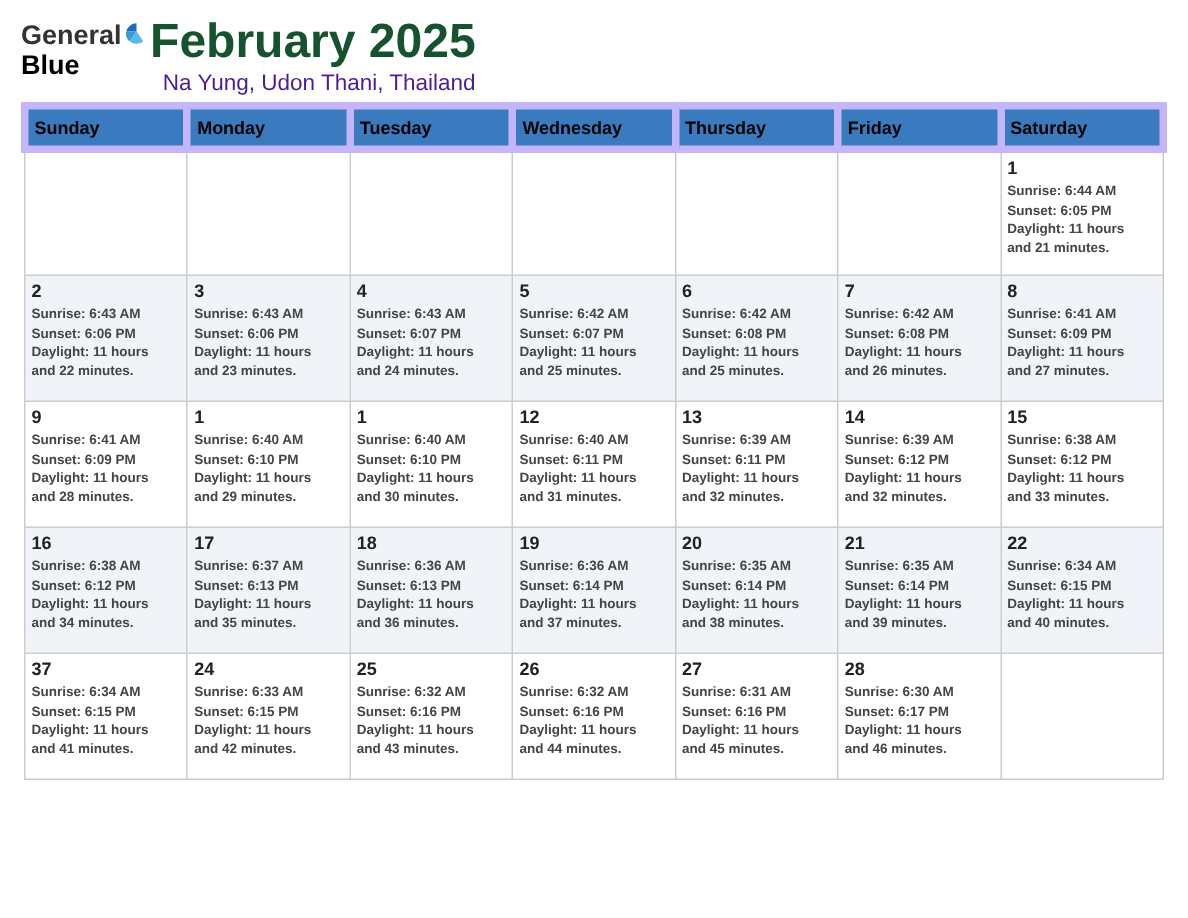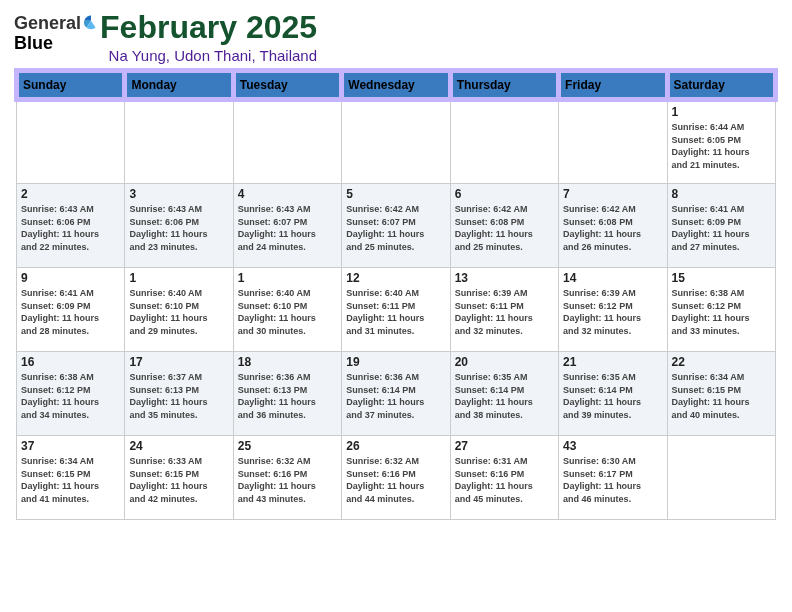--- a/index.html
+++ b/index.html
@@ -341,7 +341,7 @@
 and 45 minutes.</div>
           </td>
           <td>
-            <div class="day-number">43</div>
+            <div class="day-number">28</div>
             <div class="day-info" style="white-space: pre-line;">Sunrise: 6:30 AM
 Sunset: 6:17 PM
 Daylight: 11 hours

